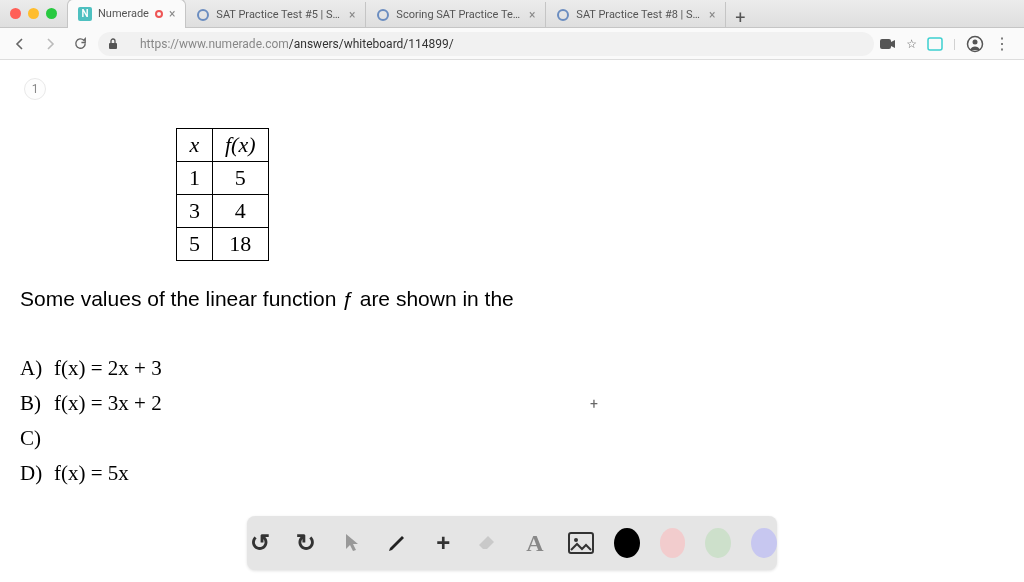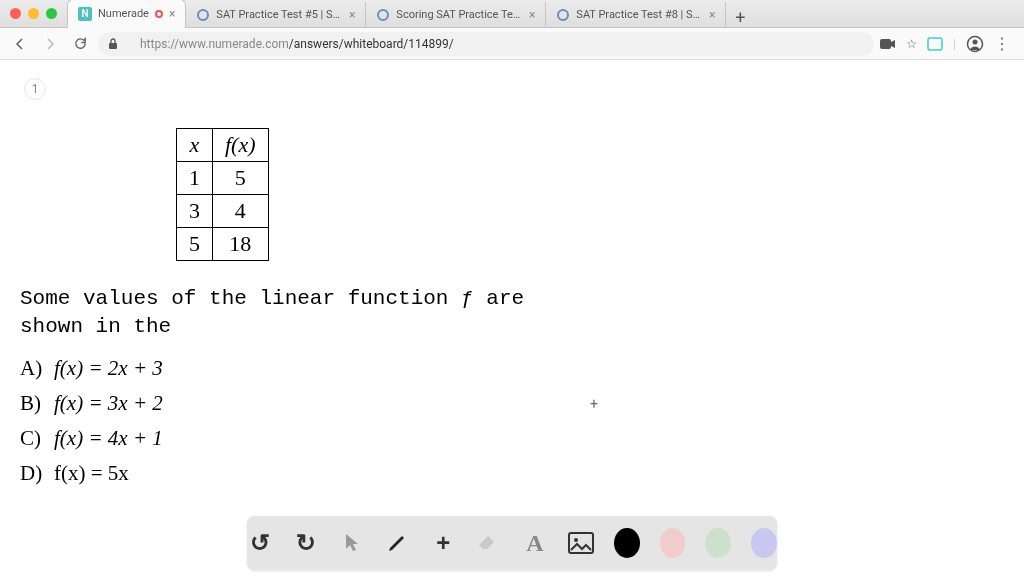--- a/index.html
+++ b/index.html
@@ -31,7 +31,7 @@
     .ftable { position:absolute; top:68px; left:176px; border-collapse:collapse; font-family:"Times New Roman",serif; font-size:22px; }
     .ftable td, .ftable th { border:1.5px solid #000; padding:3px 12px; text-align:center; }
     .ftable th { font-weight:normal; font-style:italic; }
-    .question { position:absolute; top:225px; left:20px; width:510px; font-family:Liberation Mono, monospace; font-size:21px; line-height:1.35; color:#000; }
+    .question { position:absolute; top:225px; left:20px; width:510px; font-family:Liberation Sans, sans-serif; font-size:21px; line-height:1.35; color:#000; }
     .choices { position:absolute; top:286px; left:20px; font-family:"Times New Roman",serif; font-size:21px; color:#000; }
     .choice { margin:10px 0; display:flex; gap:10px; }
     .choice .lbl { width:24px; }

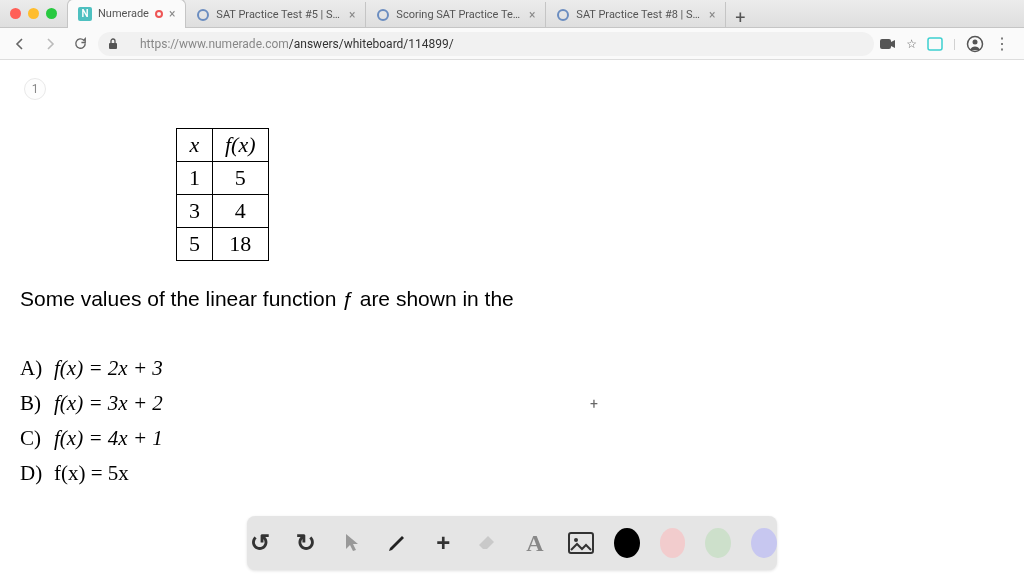--- a/index.html
+++ b/index.html
@@ -176,7 +176,7 @@
   <div class="choices">
     <div class="choice">
       <span class="lbl">A)</span>
-      <span style="font-style:italic;">f(x) = 2x + 3</span>
+      <span style="">f(x) = 2x + 3</span>
     </div>
     <div class="choice">
       <span class="lbl">B)</span>

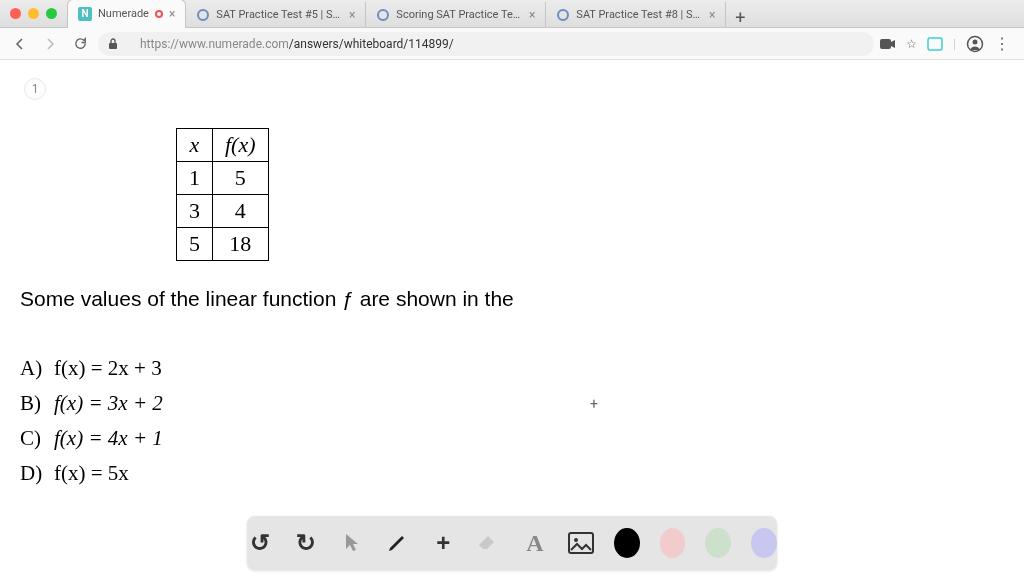--- a/index.html
+++ b/index.html
@@ -180,7 +180,7 @@
     </div>
     <div class="choice">
       <span class="lbl">B)</span>
-      <span style="font-style:italic;">f(x) = 3x + 2</span>
+      <span style="">f(x) = 3x + 2</span>
     </div>
     <div class="choice">
       <span class="lbl">C)</span>

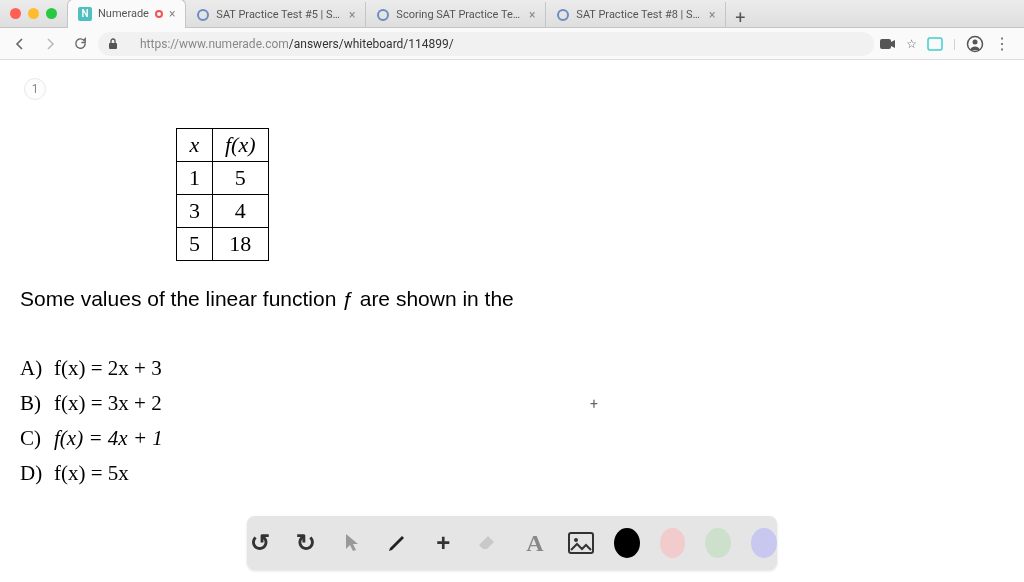--- a/index.html
+++ b/index.html
@@ -184,7 +184,6 @@
     </div>
     <div class="choice">
       <span class="lbl">C)</span>
-      <span style="font-style:italic;">f(x) = 4x + 1</span>
     </div>
     <div class="choice">
       <span class="lbl">D)</span>

